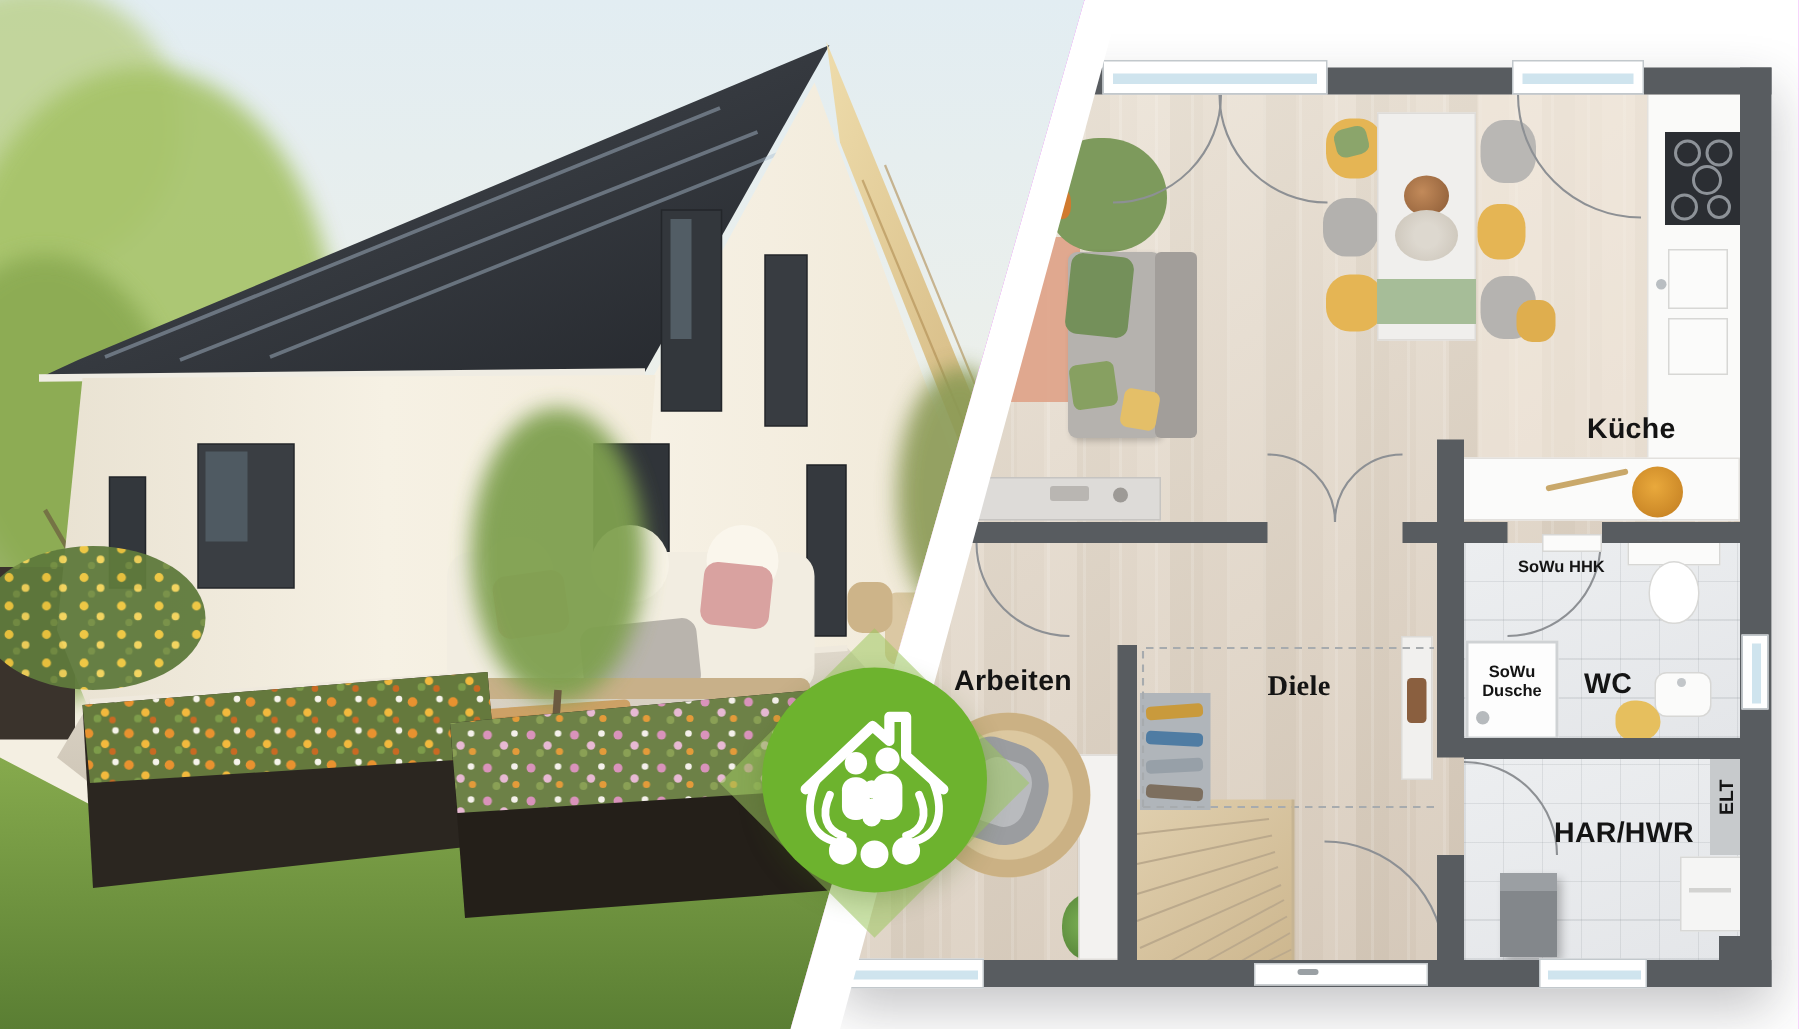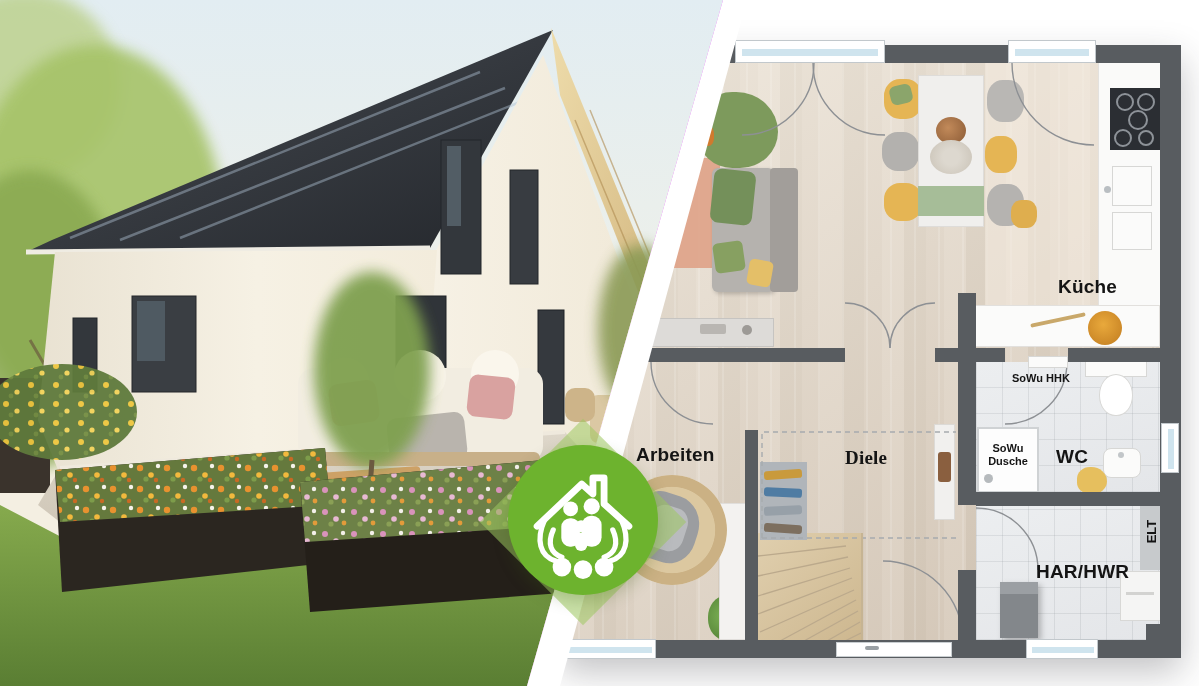--- a/index.html
+++ b/index.html
@@ -318,7 +318,7 @@
     <div class="abs lbl lbl-big" style="left:1056px;top:418px;margin-top:28px;">WC</div>
     <div class="abs lbl lbl-big" style="left:636px;top:444px;">Arbeiten</div>
     <div class="abs lbl lbl-big" style="left:845px;top:447px;font-family:Liberation Serif, serif;">Diele</div>
-    <div class="abs lbl lbl-big" style="left:1036px;top:545px;margin-top:16px;">HAR/HWR</div>
+    <div class="abs lbl lbl-big" style="left:1036px;top:545px;">HAR/HWR</div>
     <div class="abs lbl lbl-small" style="left:1012px;top:372px;">SoWu HHK</div>
     <div class="abs lbl lbl-small" style="left:977px;top:442px;width:62px;text-align:center;line-height:13px;">
       <span style="display:block;">SoWu</span>

